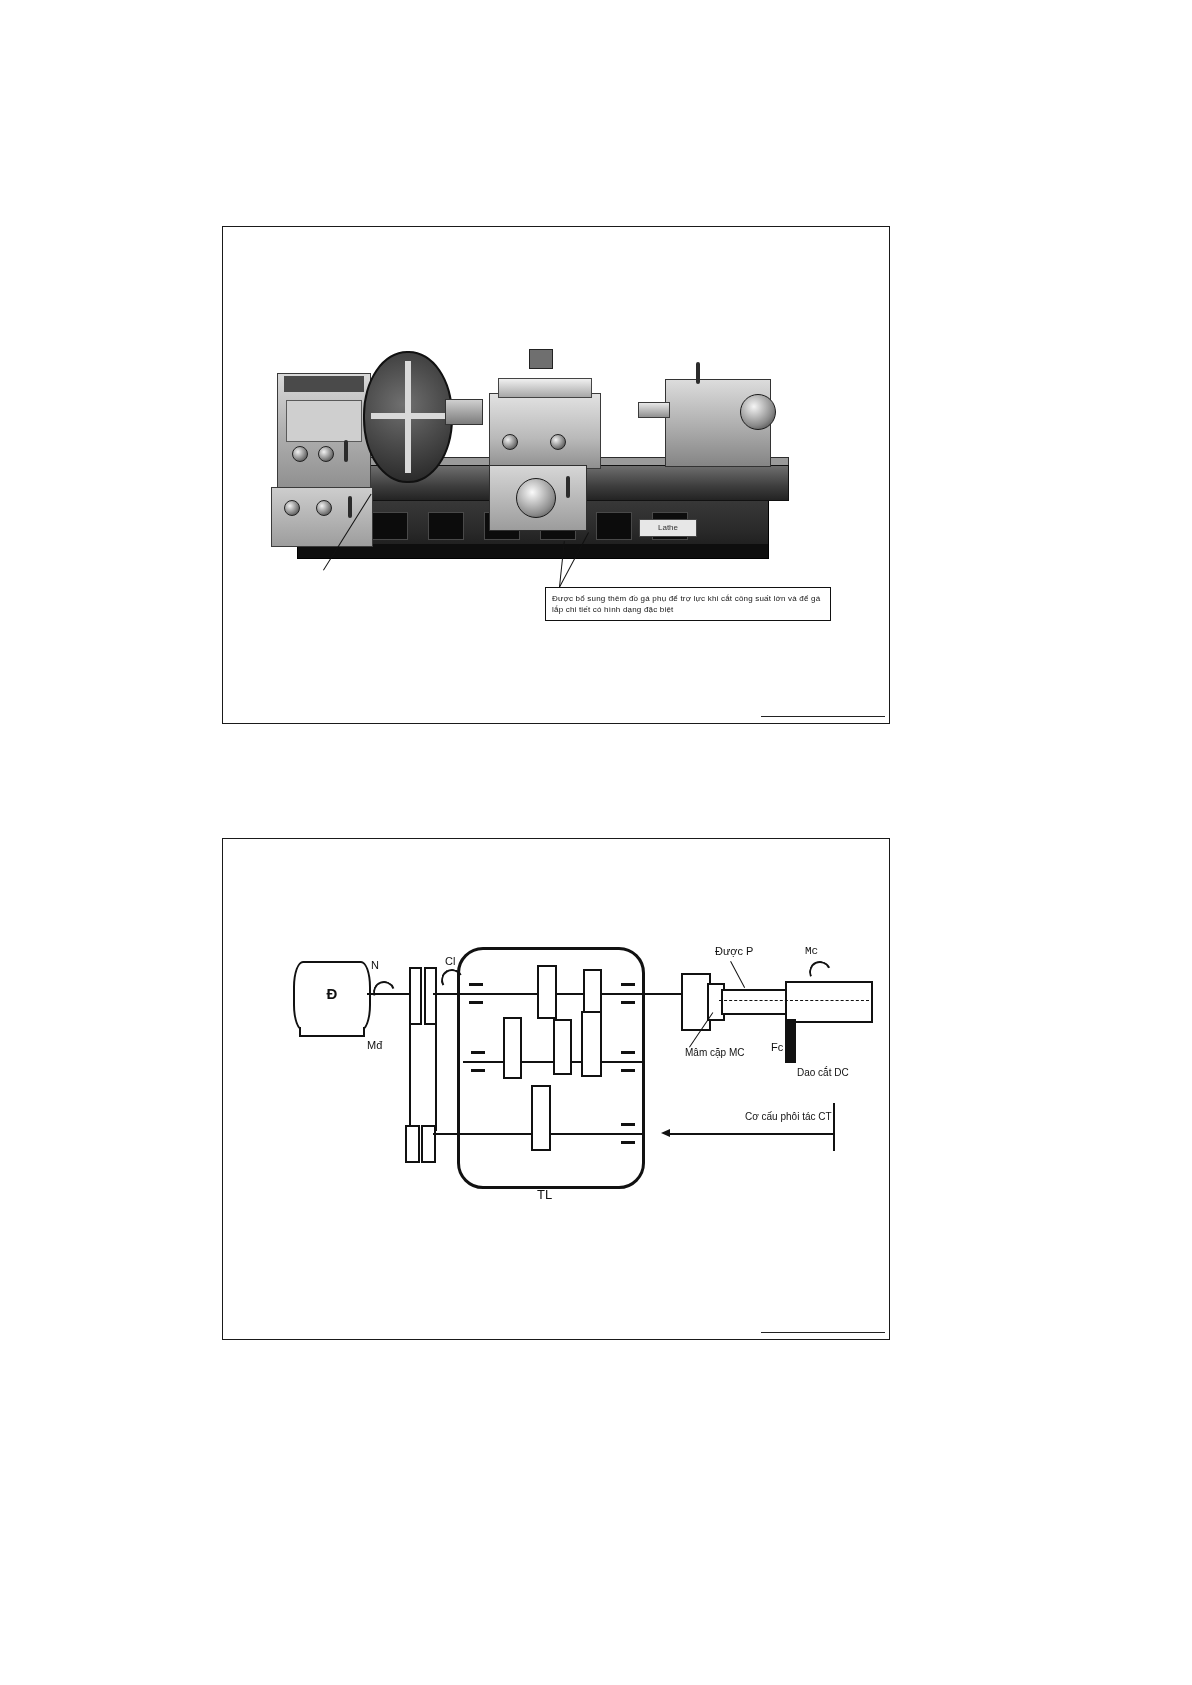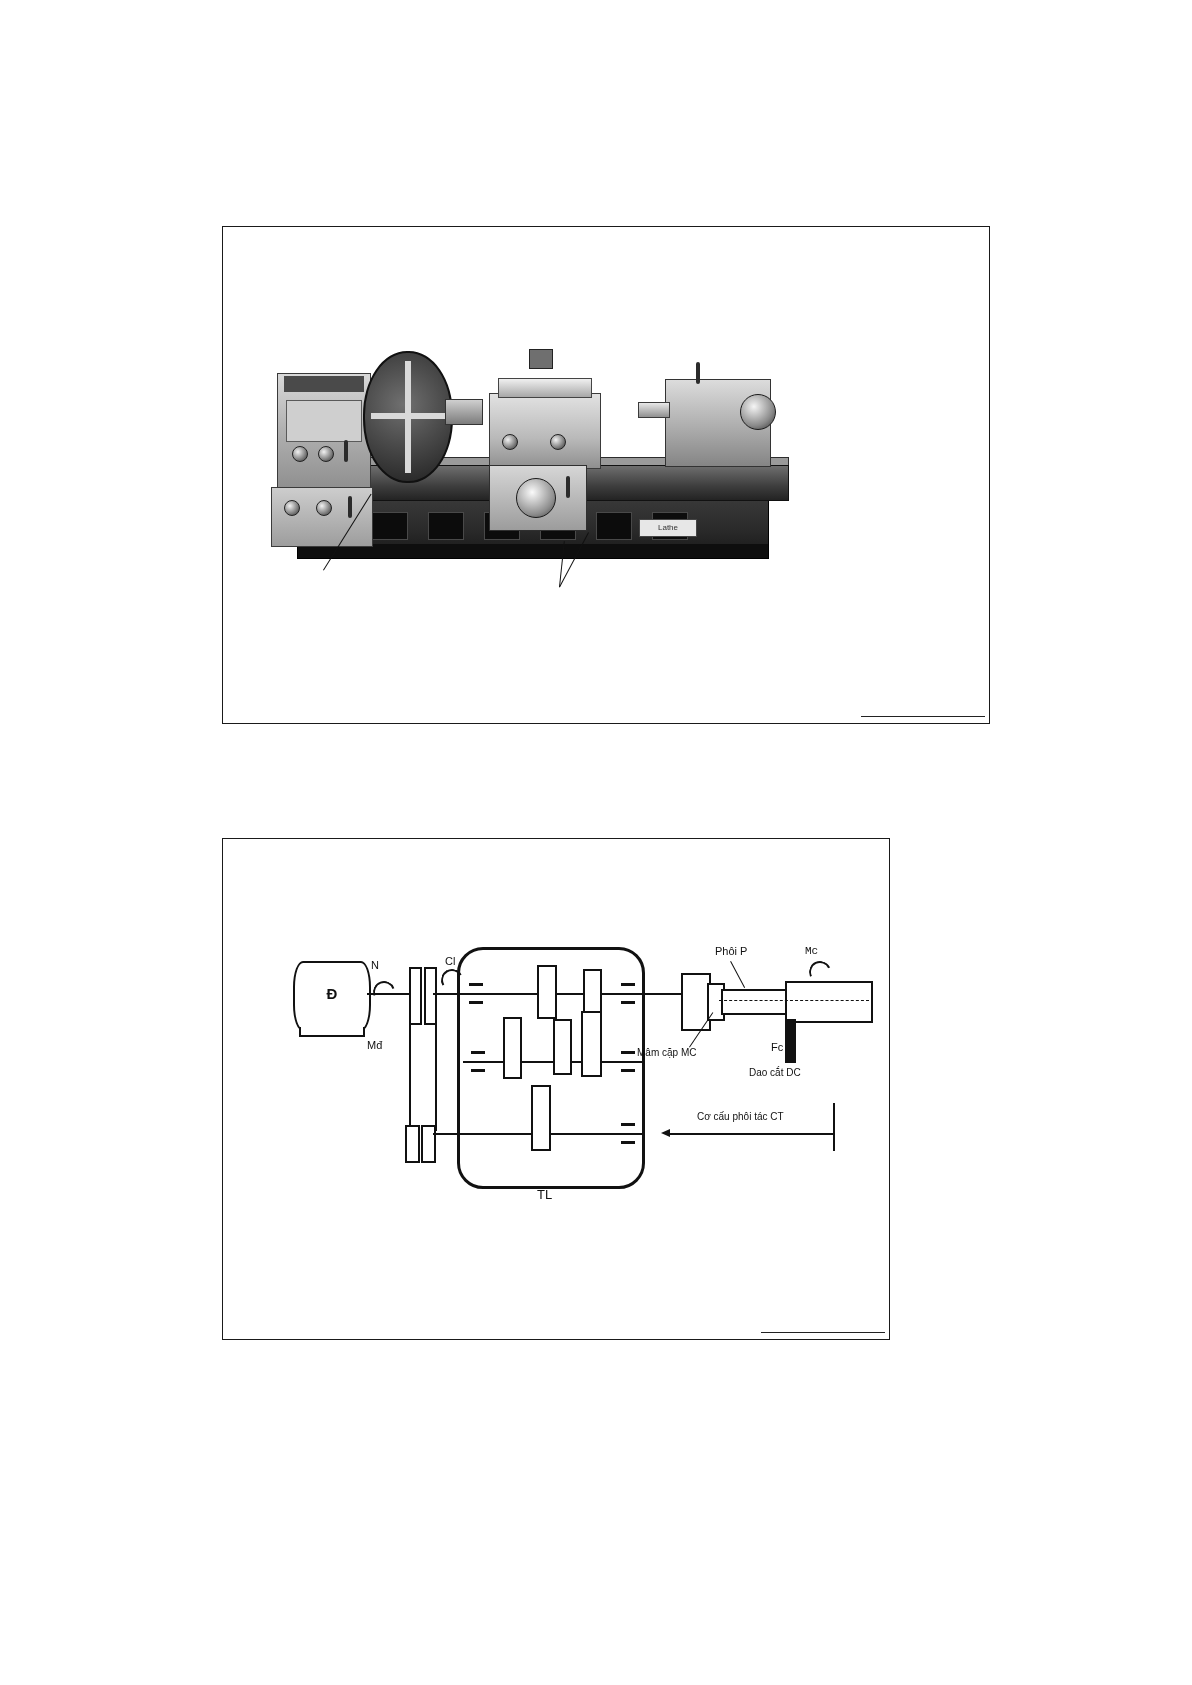--- a/index.html
+++ b/index.html
@@ -26,7 +26,7 @@
   #slide-1 {
     left: 222px;
     top: 226px;
-    width: 768px;
+    width: 668px;
     height: 498px;
   }
   #slide-2 {

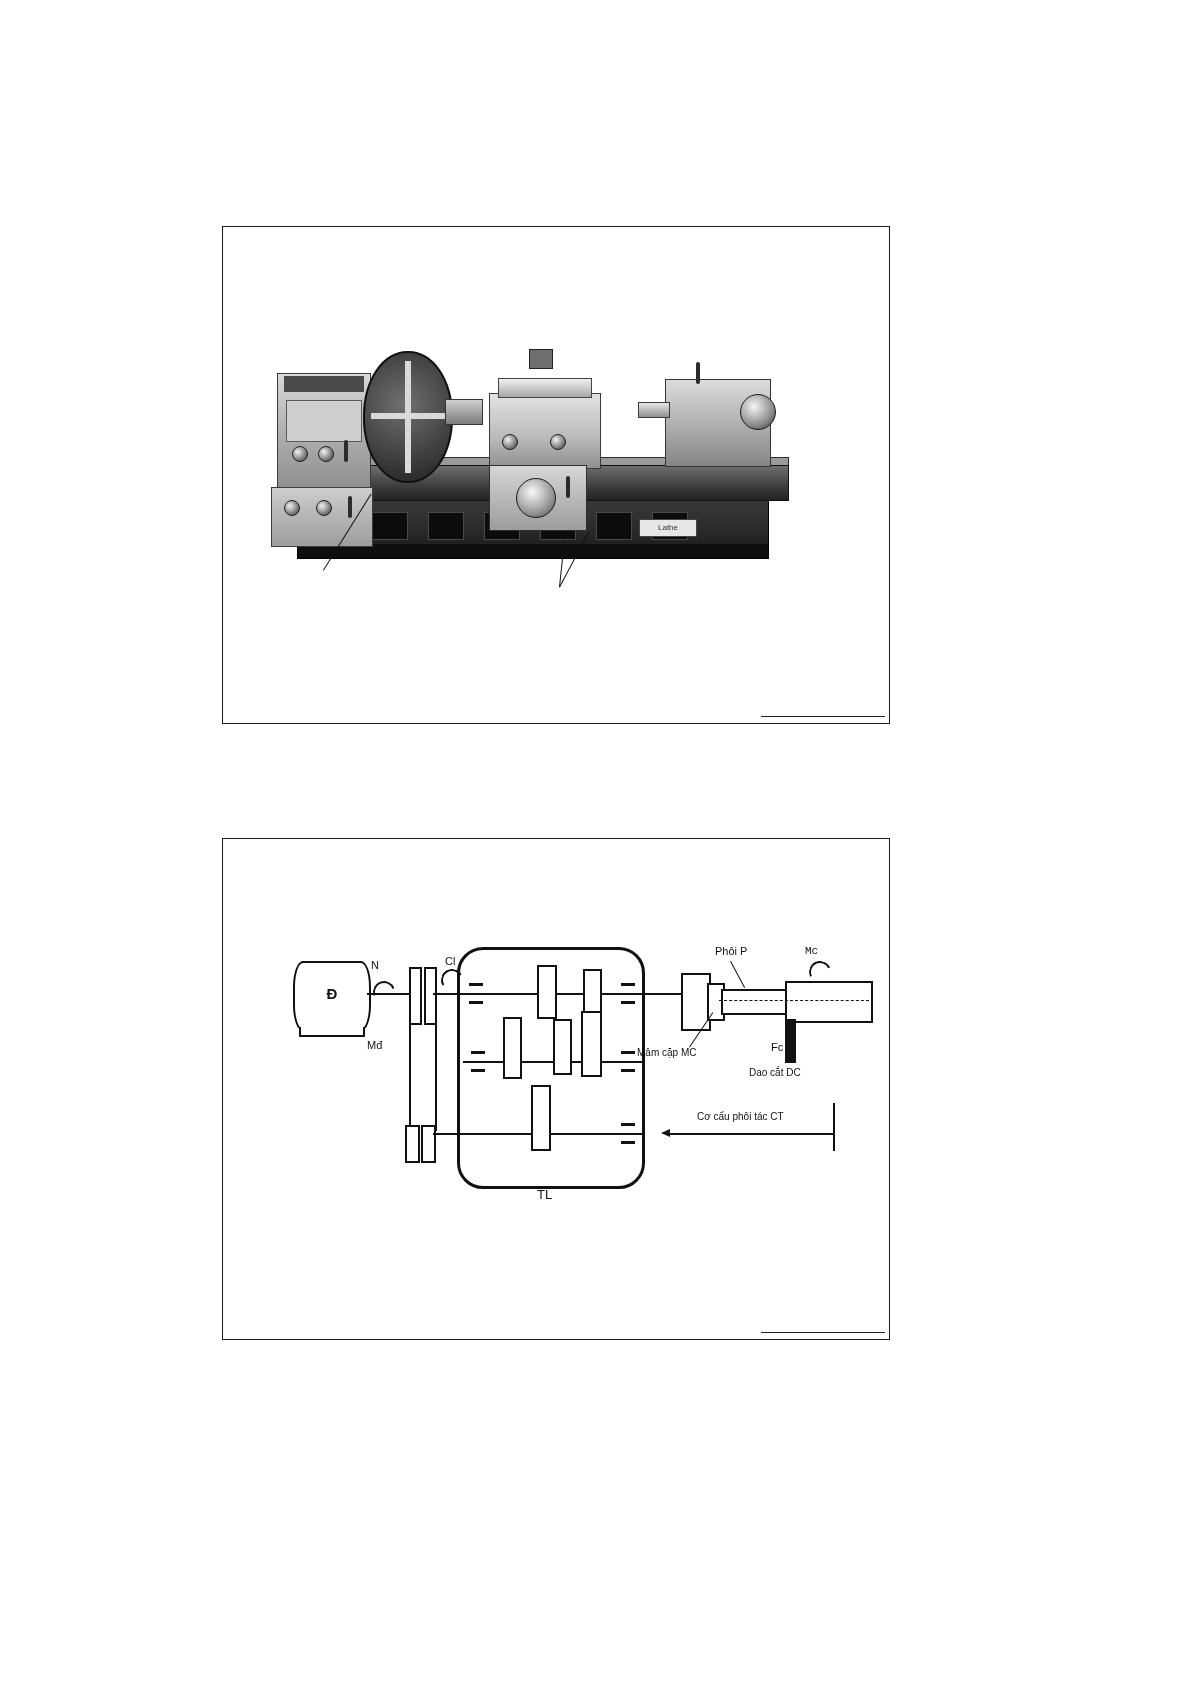--- a/index.html
+++ b/index.html
@@ -524,6 +524,7 @@
   <div class="lead-line" style="left:336px; top:360px; width:62px; transform: rotate(-62deg);"></div>
   <div class="lead-line" style="left:336px; top:360px; width:46px; transform: rotate(-84deg);"></div>
 
+  <div class="callout" id="callout-right">Được bổ sung thêm đồ gá phụ để trợ lực khi cắt công suất lớn và để gá lắp chi tiết có hình dạng đặc biệt</div>
 
   <div class="slide-rule"></div>
 </div>

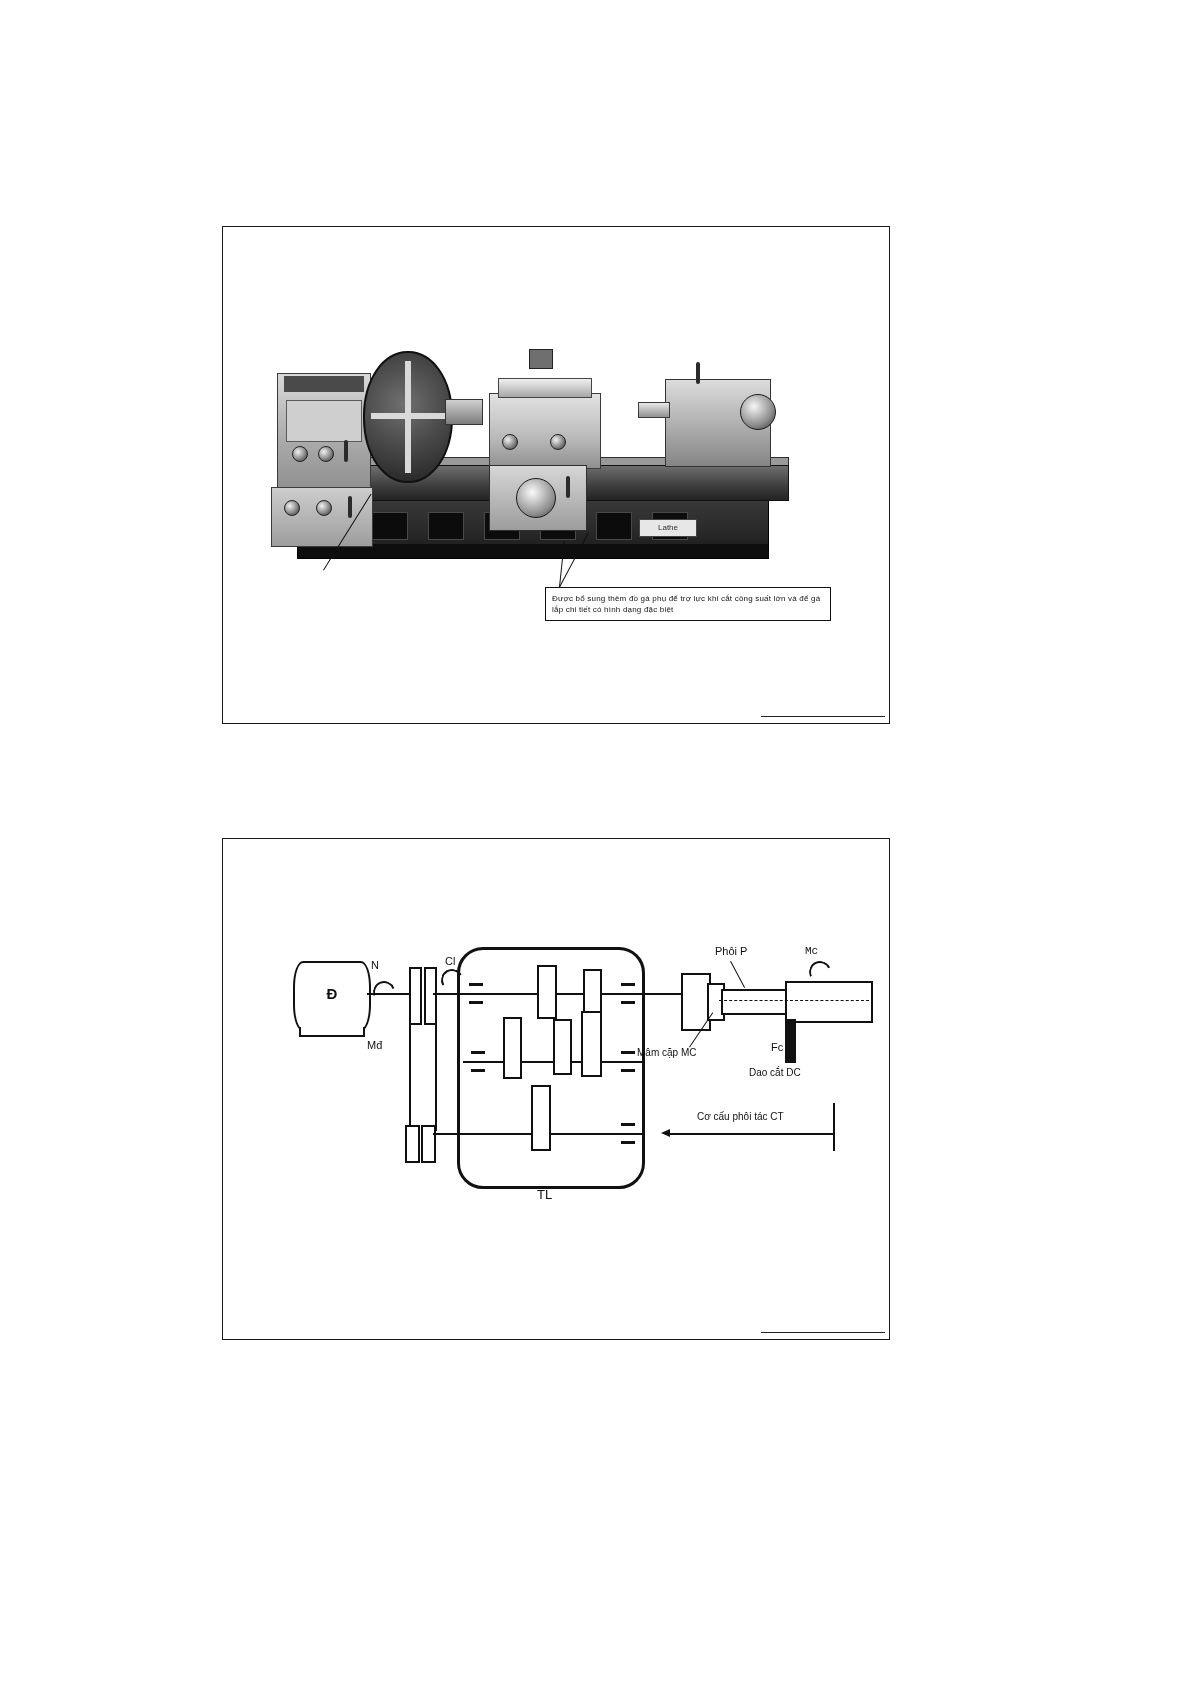--- a/index.html
+++ b/index.html
@@ -587,7 +587,7 @@
     <div class="dash-line" style="left:470px; top:61px; width:150px;"></div>
     <div class="cutting-tool"></div>
 
-    <div class="k-label" style="left:466px; top:6px;">Phôi P</div>
+    <div class="k-label" style="left:466px; top:6px;">Được P</div>
     <div class="leader" style="left:482px; top:22px; width:30px; transform:rotate(62deg);"></div>
 
     <div class="k-label" style="left:556px; top:6px;font-family:Liberation Mono, monospace;">Mc</div>

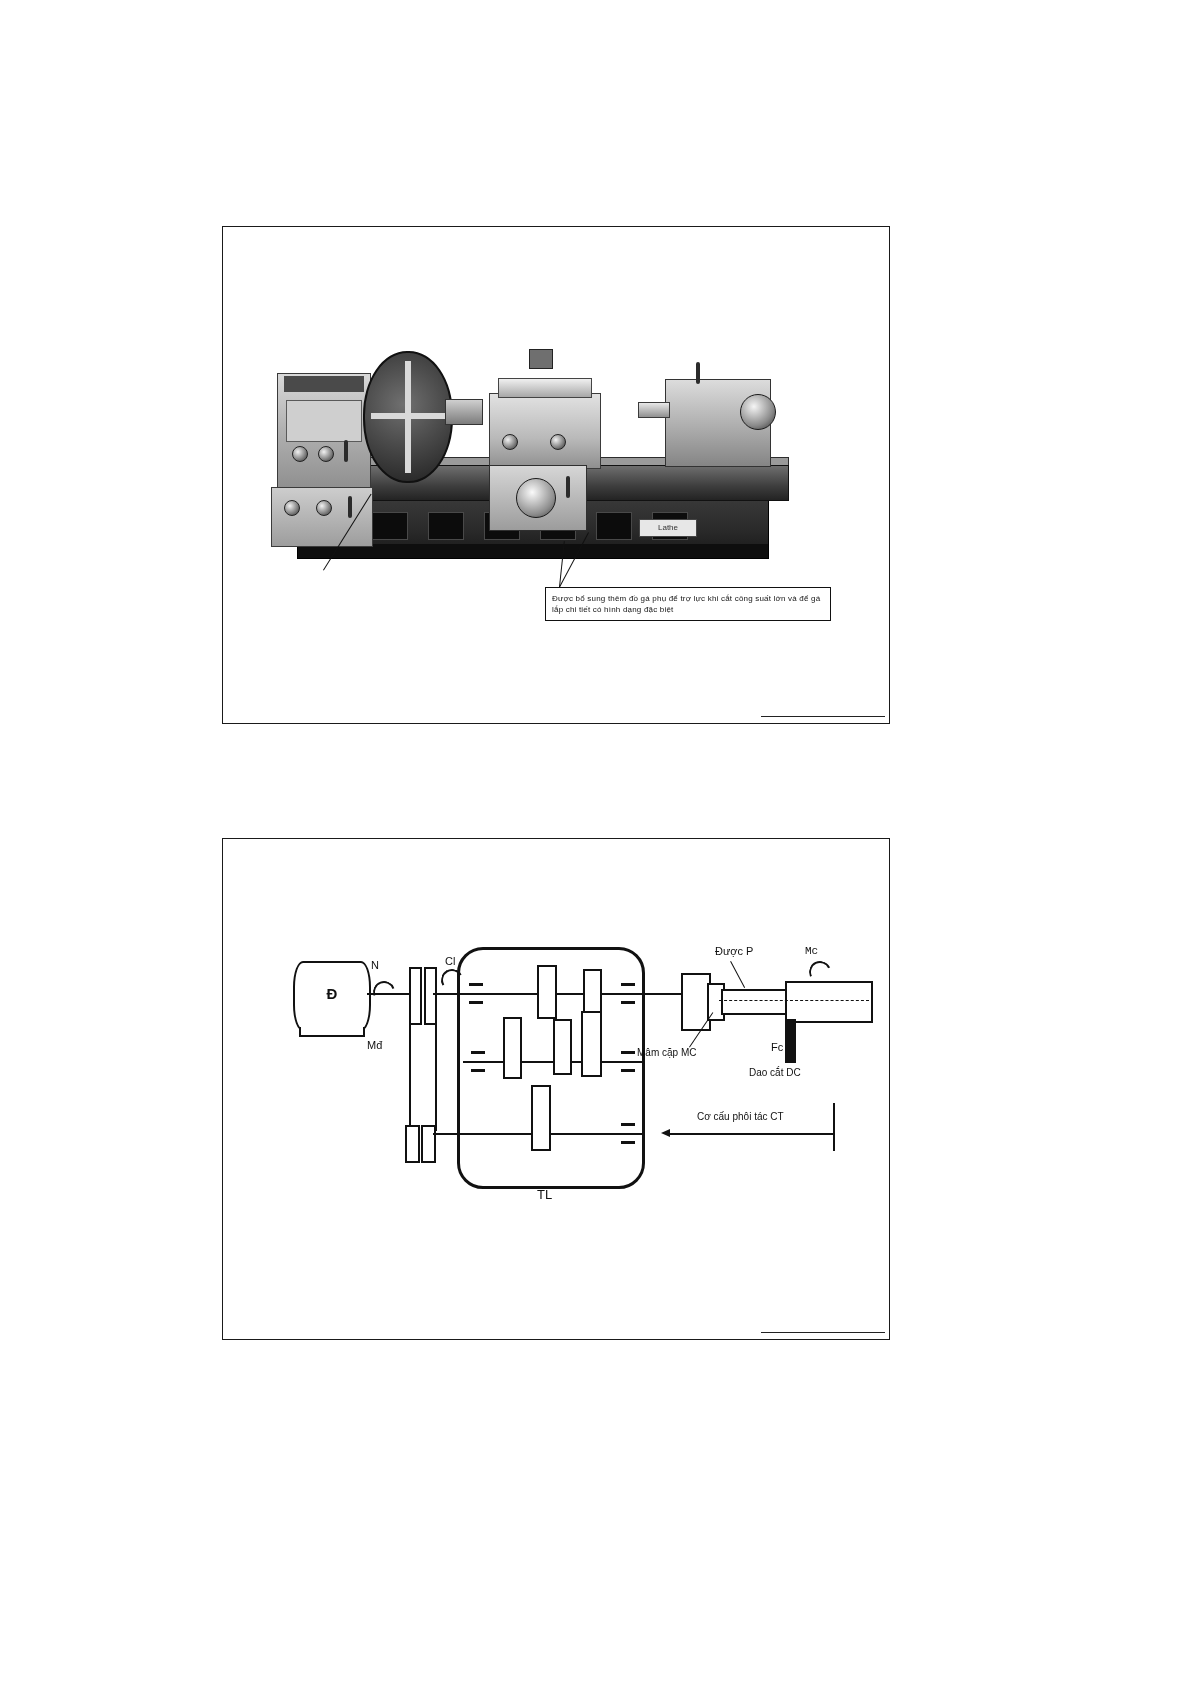--- a/index.html
+++ b/index.html
@@ -310,7 +310,7 @@
     white-space: nowrap;
     filter: blur(0.2px);
   }
-  .k-label.small { font-size: 10px; }
+  .k-label.small { font-size: 10px; margin-left: 48px; }
   .motor {
     position: absolute;
     left: 44px;

